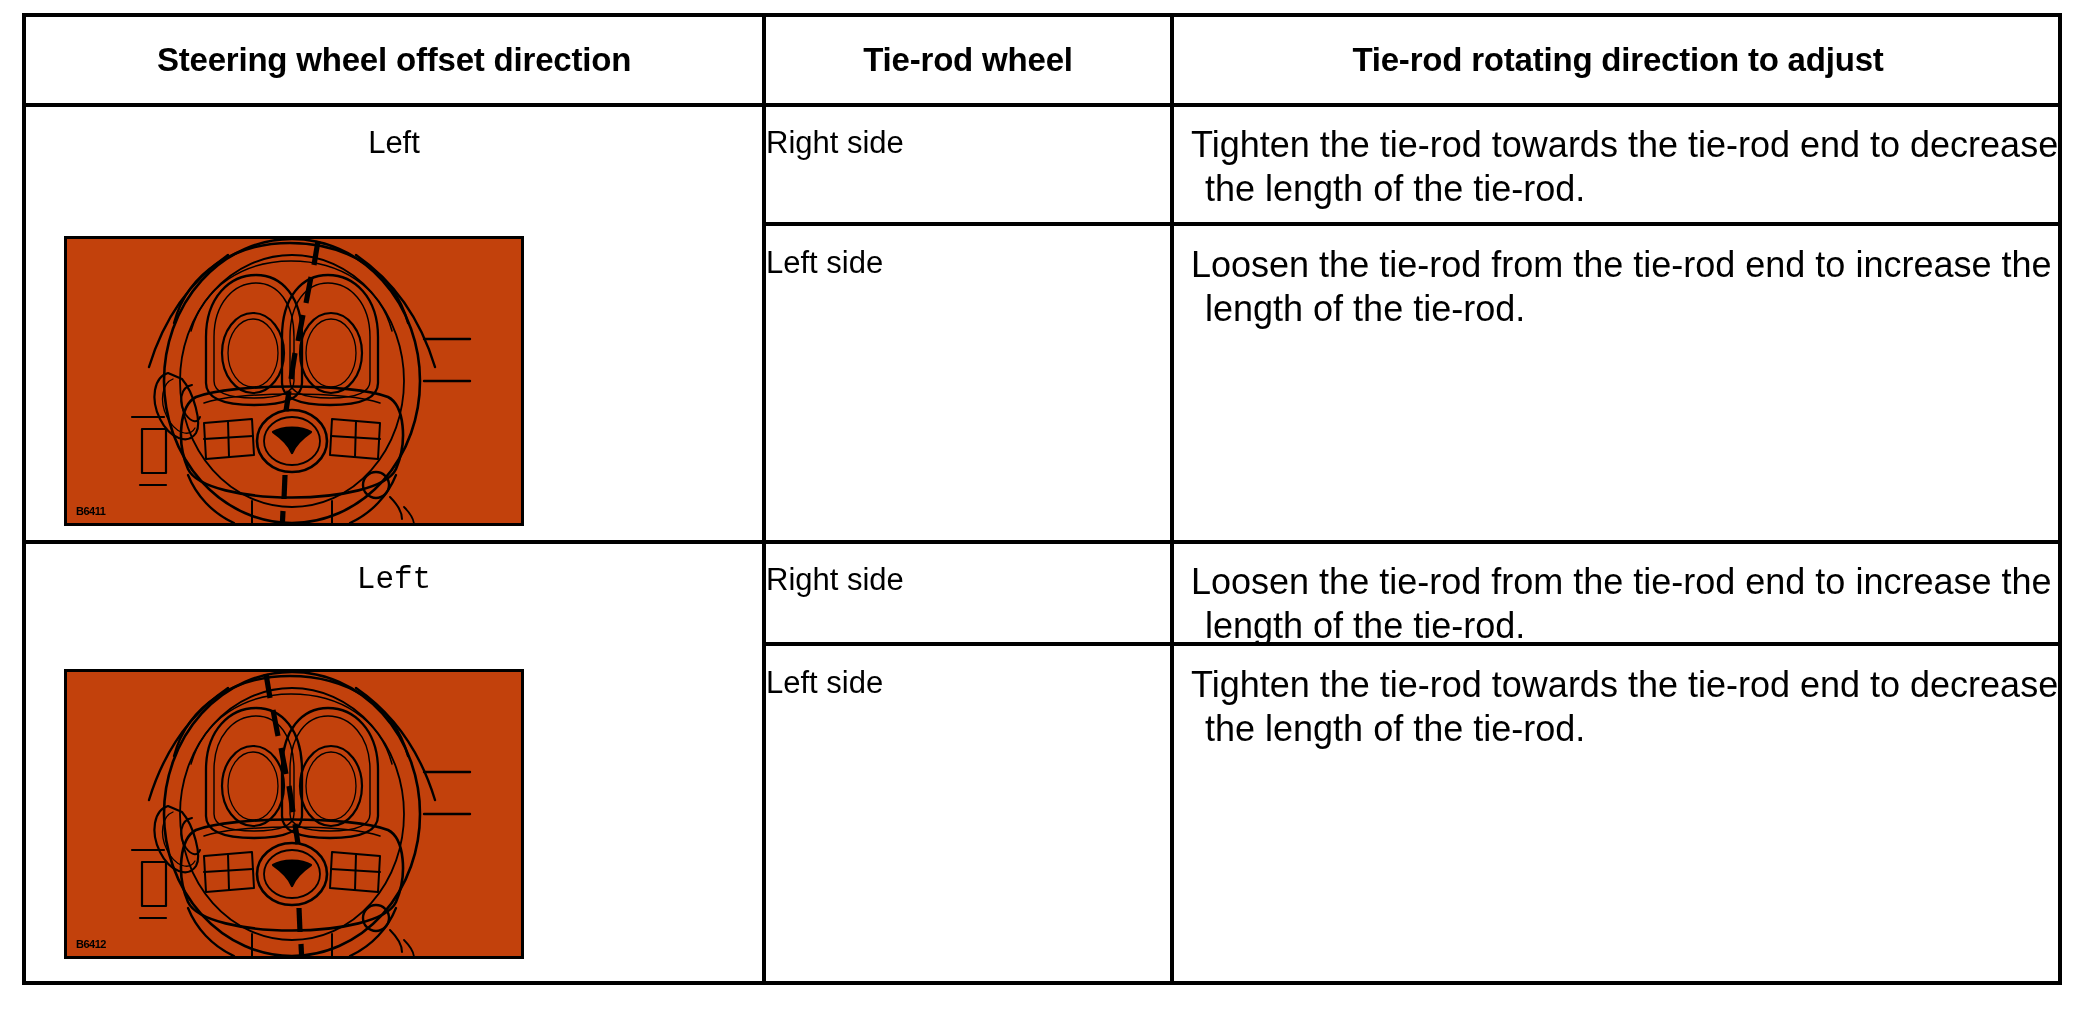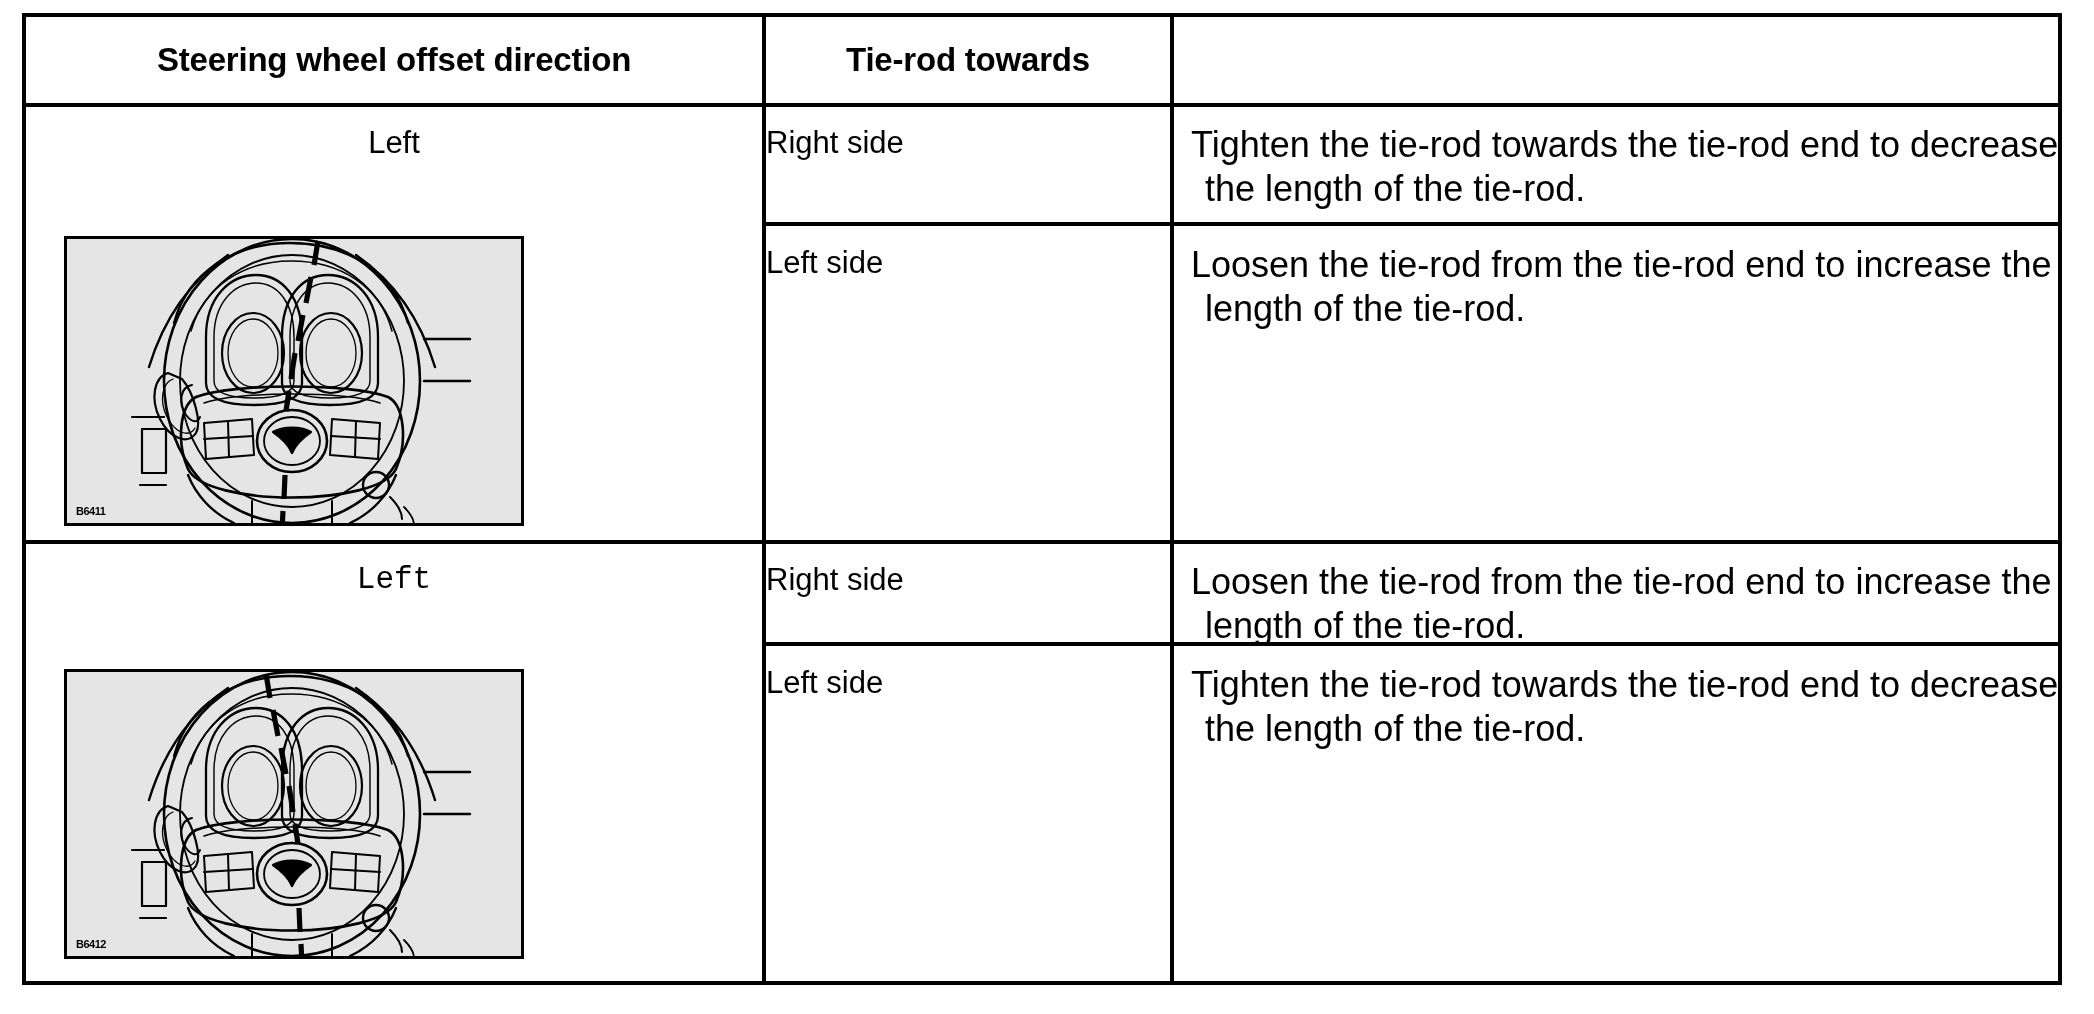--- a/index.html
+++ b/index.html
@@ -156,7 +156,7 @@
     <div class="row-div" id="sub-rule-2"></div>
 
     <div class="cell hdr-cell" id="hdr-c1">Steering wheel offset direction</div>
-    <div class="cell hdr-cell" id="hdr-c2">Tie-rod towards</div>
+    <div class="cell hdr-cell" id="hdr-c2">Tie-rod wheel</div>
 
     <div class="cell dir-label" id="dir-1">Left</div>
 

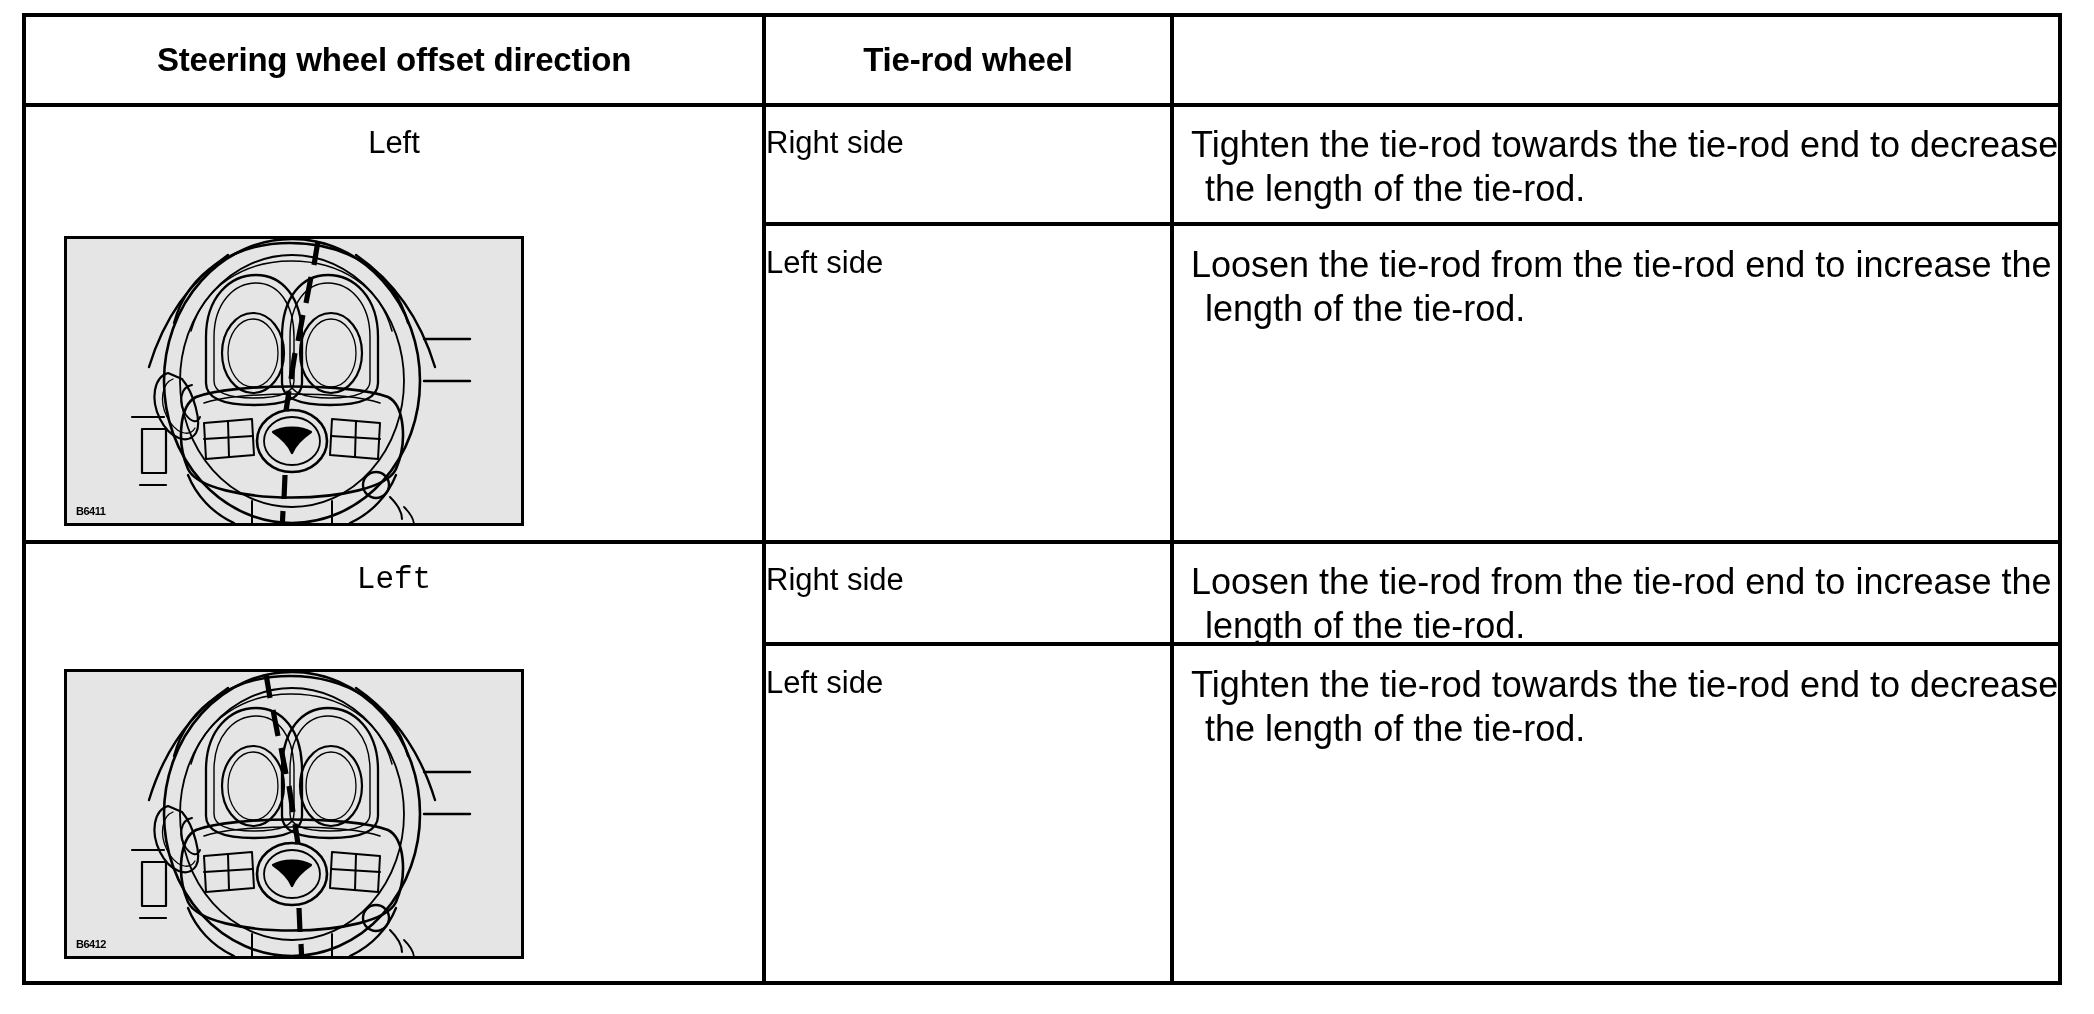--- a/index.html
+++ b/index.html
@@ -157,6 +157,7 @@
 
     <div class="cell hdr-cell" id="hdr-c1">Steering wheel offset direction</div>
     <div class="cell hdr-cell" id="hdr-c2">Tie-rod wheel</div>
+    <div class="cell hdr-cell" id="hdr-c3">Tie-rod rotating direction to adjust</div>
 
     <div class="cell dir-label" id="dir-1">Left</div>
 

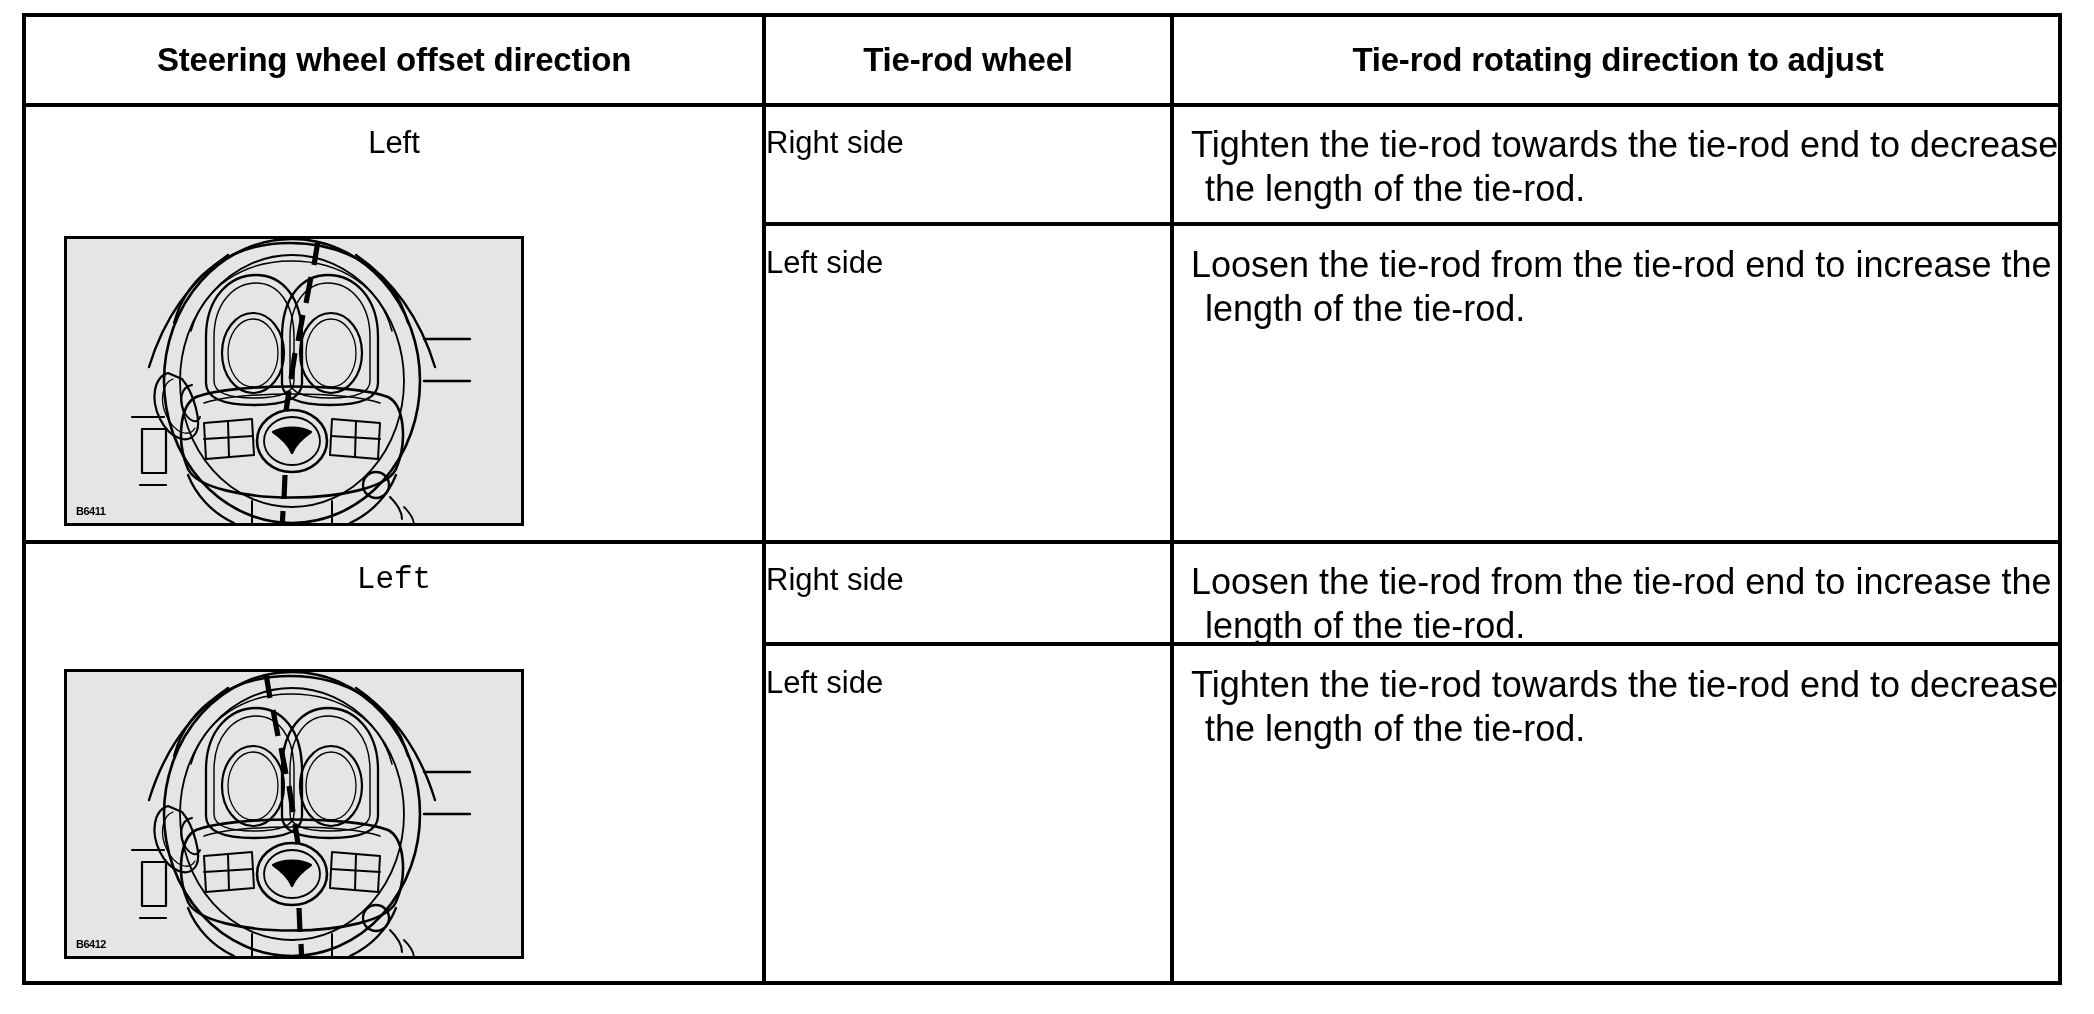--- a/index.html
+++ b/index.html
@@ -116,7 +116,7 @@
     position: absolute;
     border: 3px solid #000;
     box-sizing: border-box;
-    background: #e5e5e5;
+    background: #c2410c;
     overflow: hidden;
   }
   

